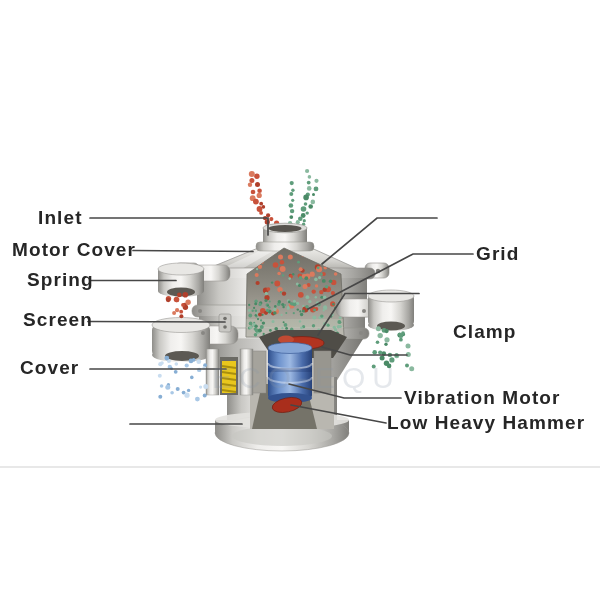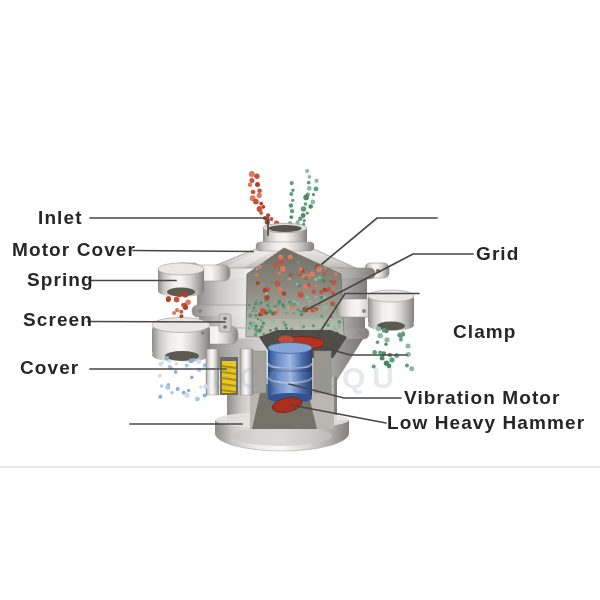--- a/index.html
+++ b/index.html
@@ -23,7 +23,7 @@
   .watermark{
     position:absolute;
     left:212px;top:340px;
-    font-size:30px;font-weight:700;
+    font-size:30px;font-weight:400;
     letter-spacing:7px;
     color:rgba(135,148,170,0.22);
     z-index:4;

